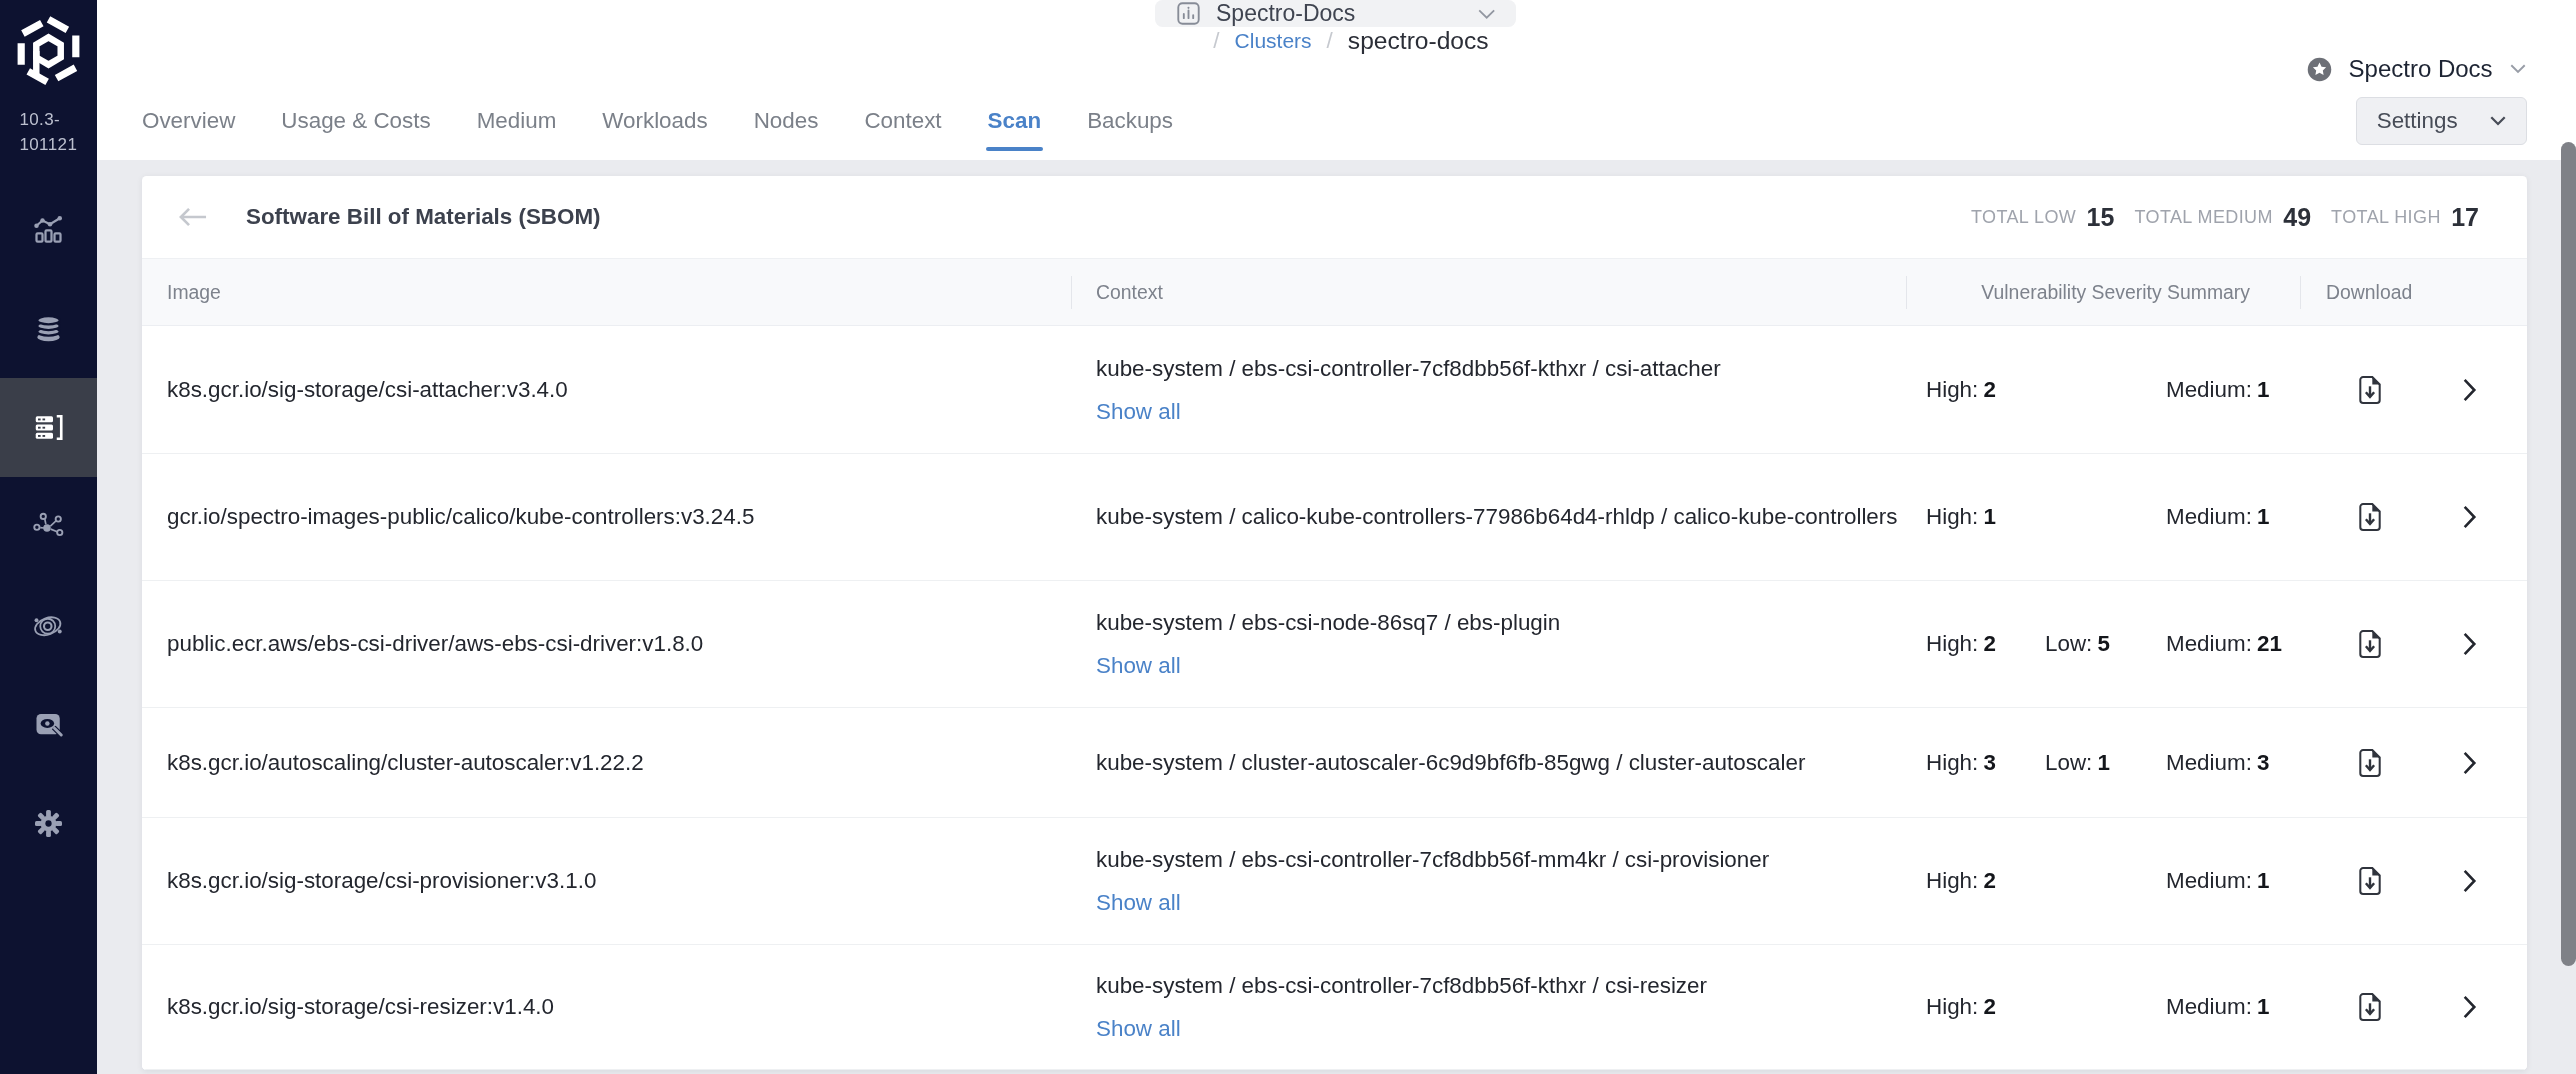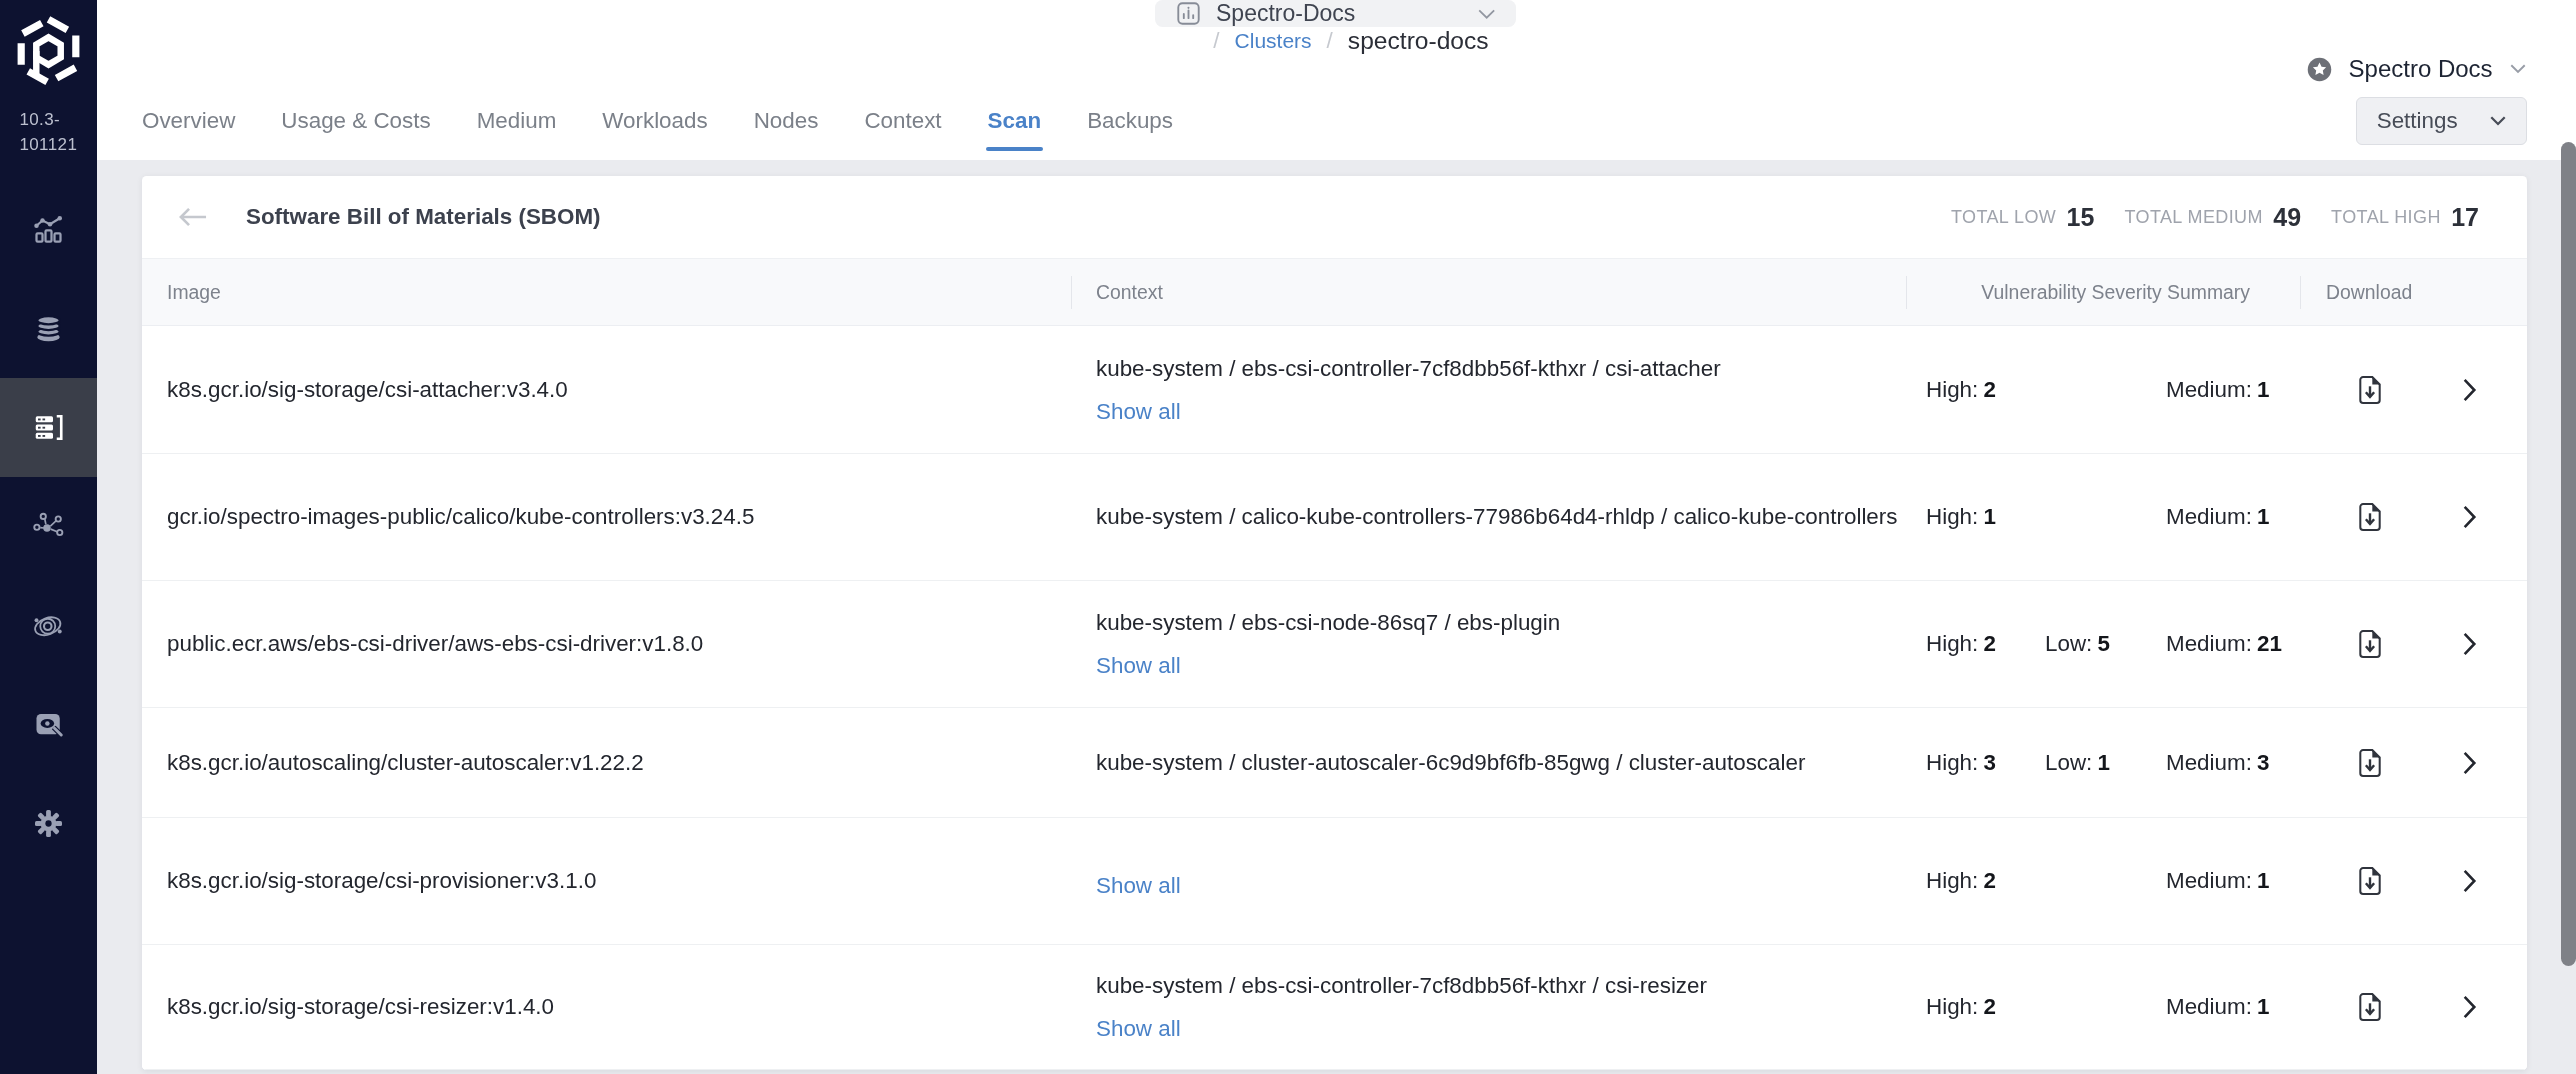--- a/index.html
+++ b/index.html
@@ -71,7 +71,7 @@
   .title-block { margin-left:104px; }
   .panel-title { font-size:22.4px; font-weight:700; color:#3c414d; line-height:1.45; }
   .panel-subtitle { font-size:21.6px; color:#3c414d; line-height:1.45; }
-  .totals { margin-left:auto; display:flex; align-items:center; gap:30px; padding-right:48px; }
+  .totals { margin-left:auto; display:flex; align-items:center; gap:20px; padding-right:48px; }
   .total-group { display:flex; align-items:center; gap:10.4px; white-space:nowrap; }
   .total-label { font-size:18px; color:var(--muted-label, #9fa3ac); letter-spacing:0.4px; }
   .total-value { font-size:25px; color:#2c3039; font-weight:700; }

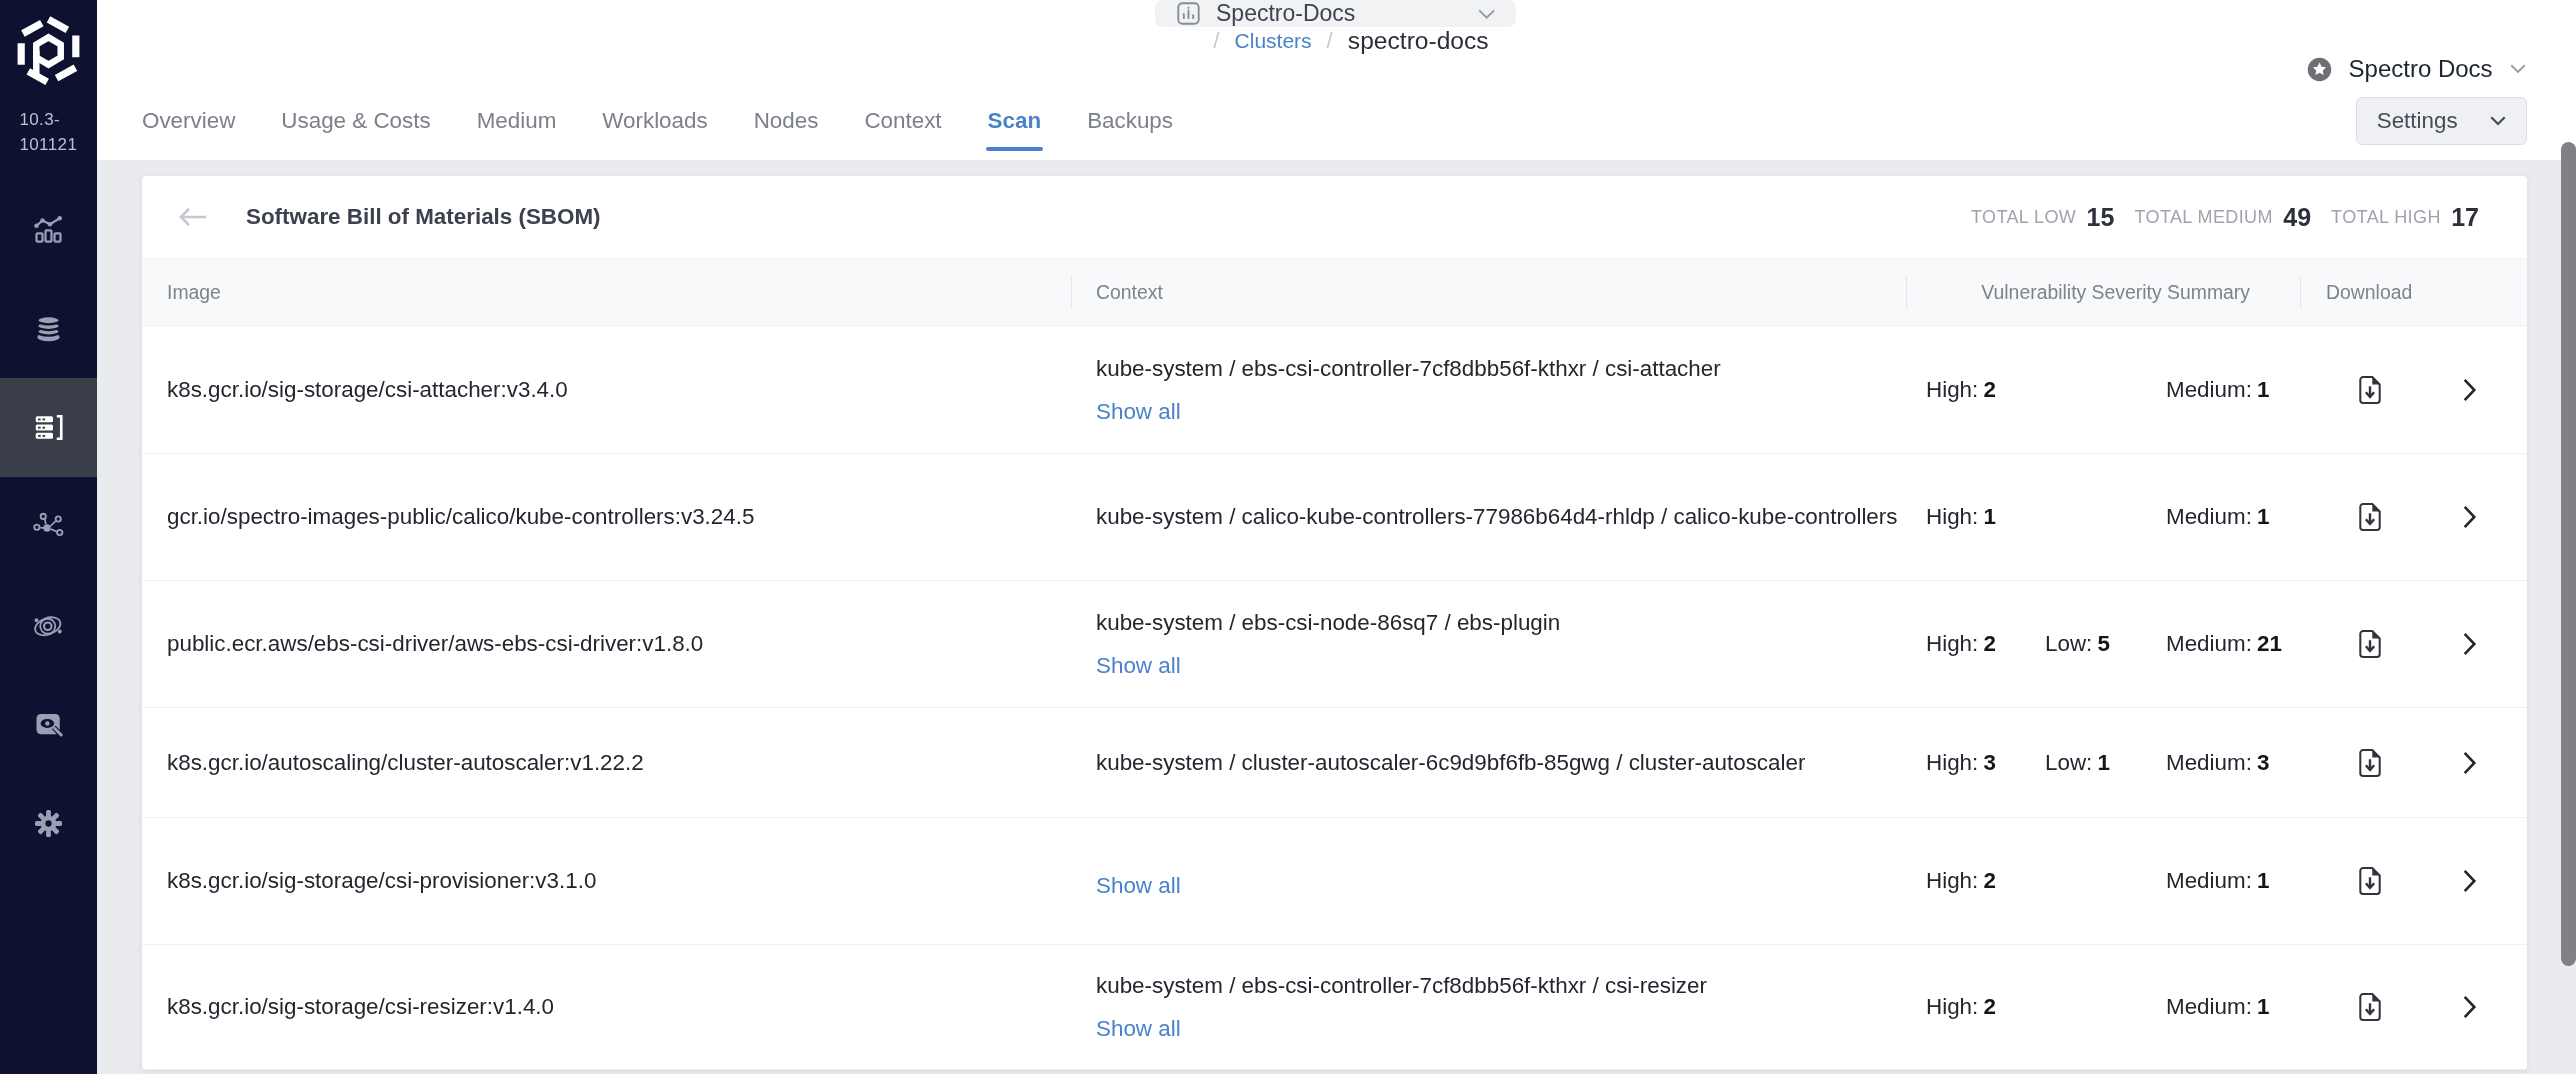--- a/index.html
+++ b/index.html
@@ -429,6 +429,7 @@
   <div class="row">
     <div class="cell-image">k8s.gcr.io/sig-storage/csi-provisioner:v3.1.0</div>
     <div class="cell-context">
+      <div class="context-text">kube-system / ebs-csi-controller-7cf8dbb56f-mm4kr / csi-provisioner</div>
       <a class="show-all">Show all</a>
     </div>
     <div class="sev sev-high">

